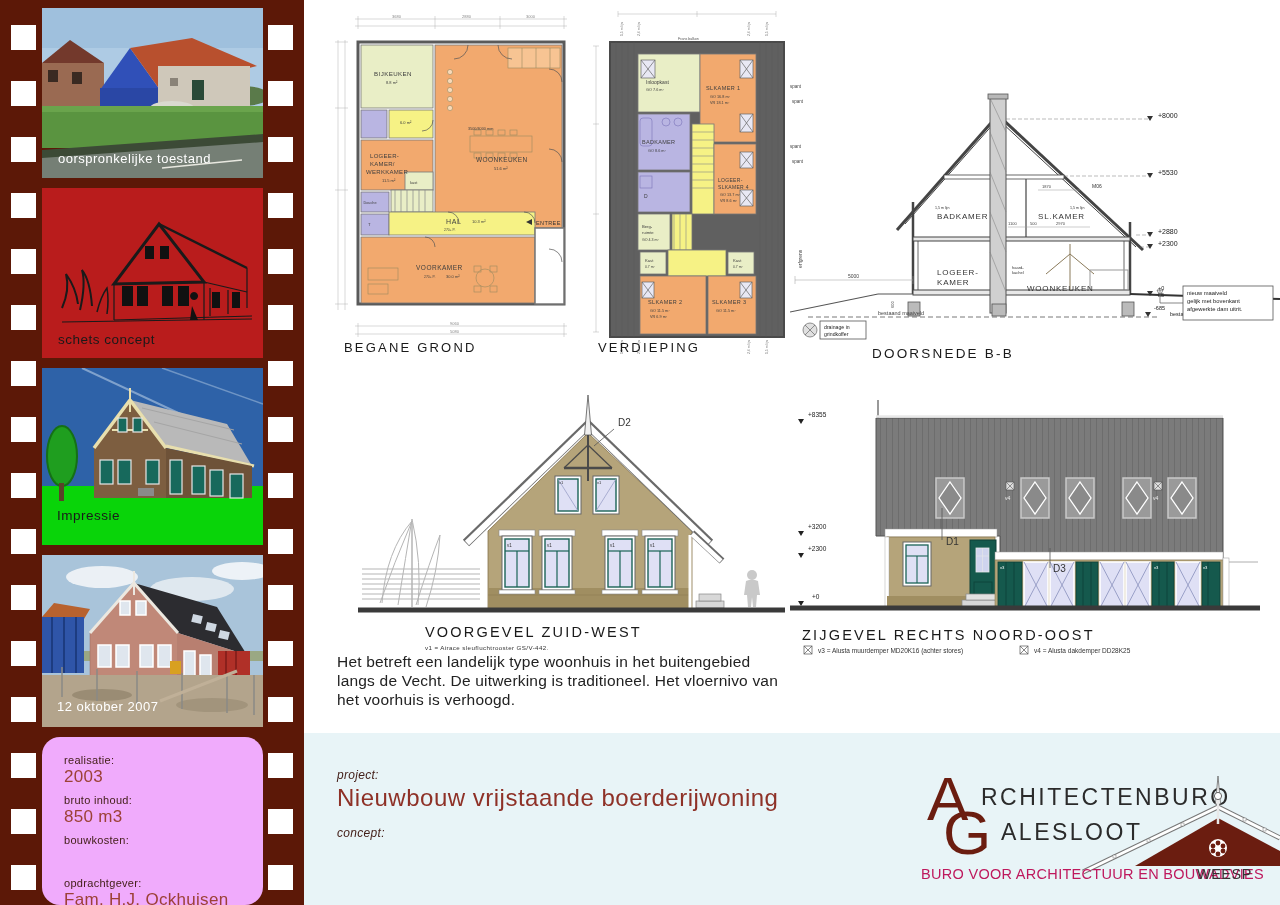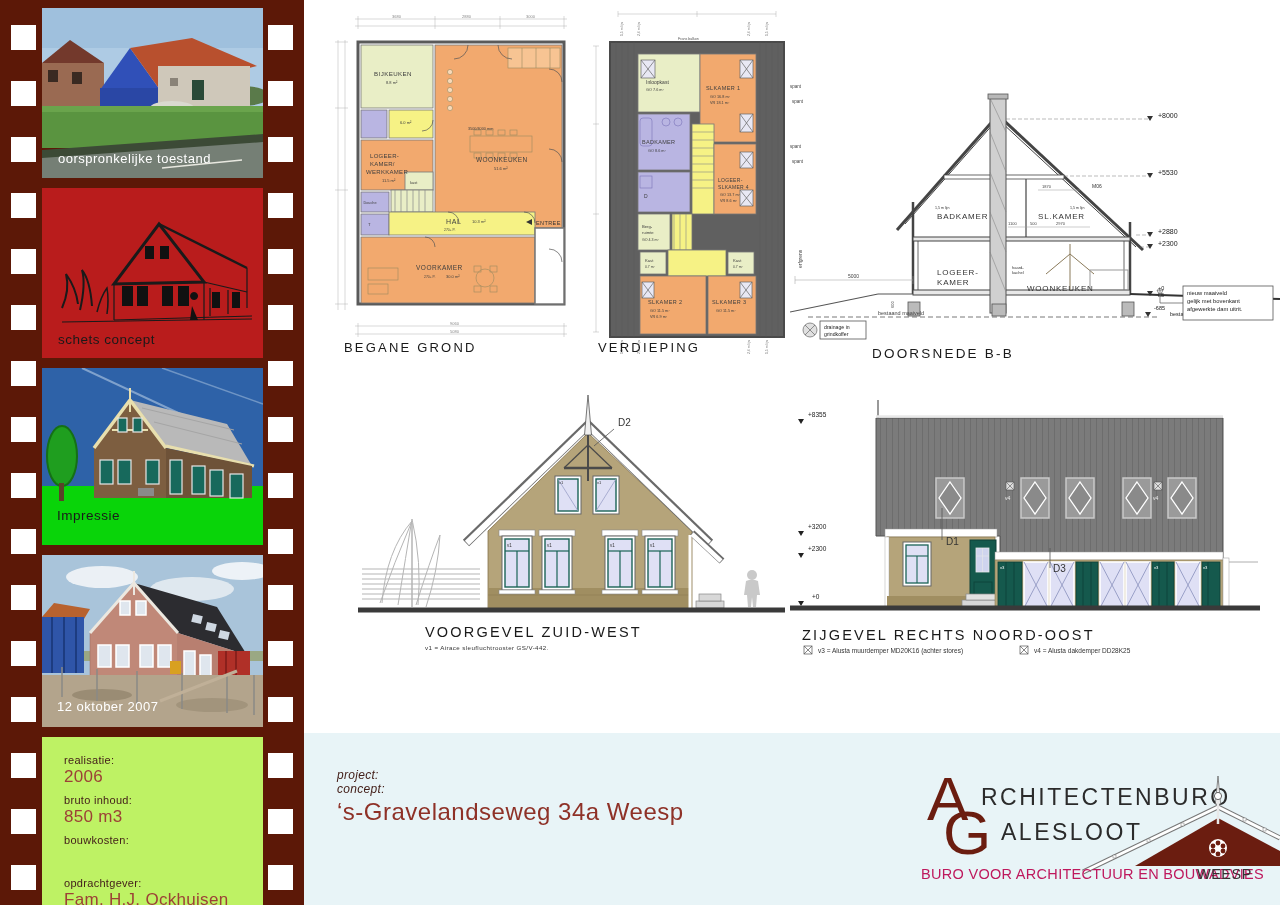--- a/index.html
+++ b/index.html
@@ -801,6 +801,7 @@
   </svg>
 
   <div class="toelichting">
+    <div class="body">Het betreft een landelijk type woonhuis in het buitengebied langs de Vecht. De uitwerking is traditioneel. Het vloernivo van het voorhuis is verhoogd.</div>
   </div>
 
   <div class="projectblock">

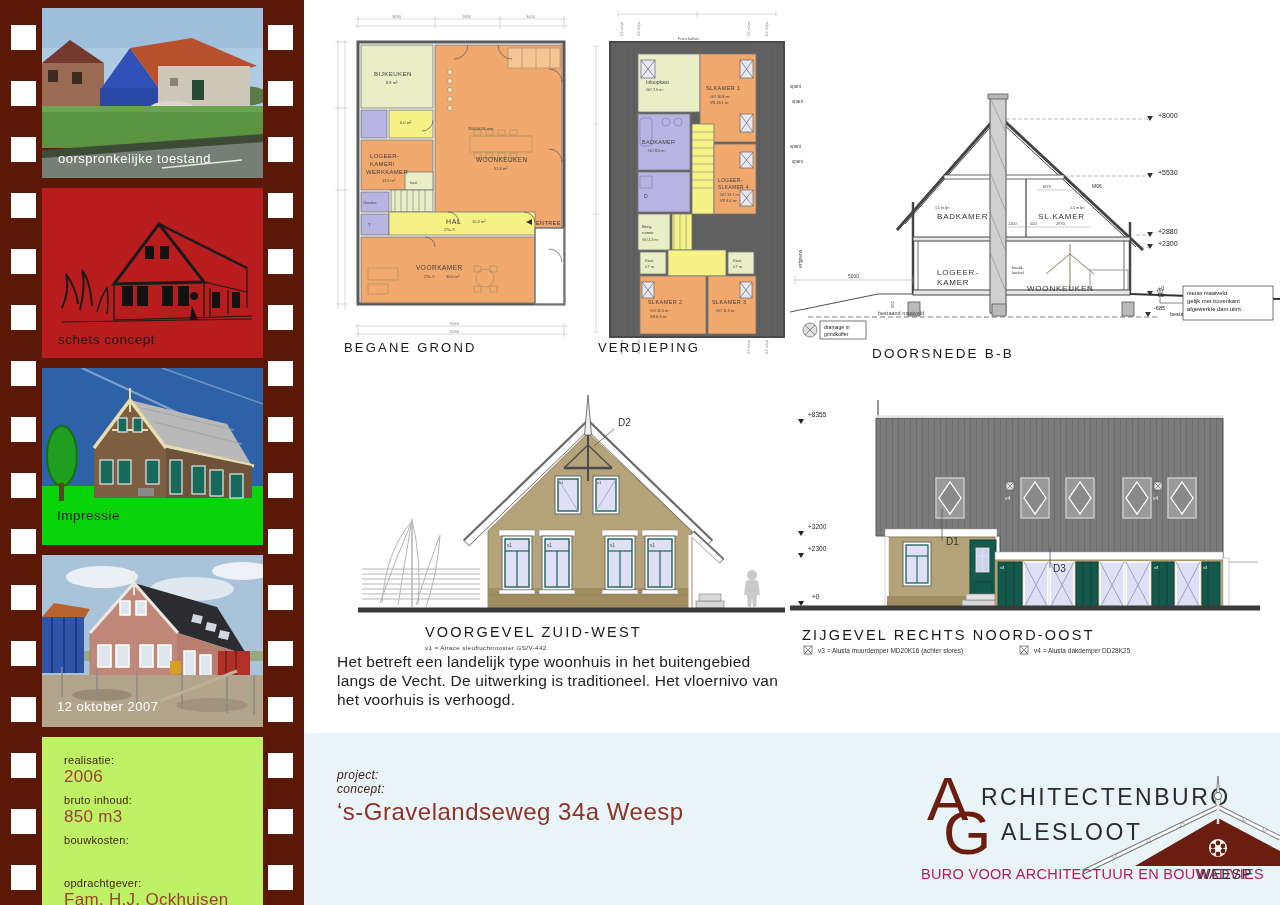--- a/index.html
+++ b/index.html
@@ -21,7 +21,7 @@
   .f2 { top:188px; height:170px; background:#b91c1c; }
   .f3 { top:368px; height:177px; }
   .f4 { top:555px; height:172px; }
-  .f5 { top:737px; height:168px; background:#bef264; padding:10px 0 0 22px; }
+  .f5 { top:737px; height:168px; background:#f0abfc; padding:10px 0 0 22px;border-radius:18px; }
 
   .f5 .flabel { font-size:11px; color:#44201a; margin-top:7px; letter-spacing:0.3px; }
   .f5 .fvalue { font-size:17px; color:#9c4136; margin-top:1px; letter-spacing:0.3px; }

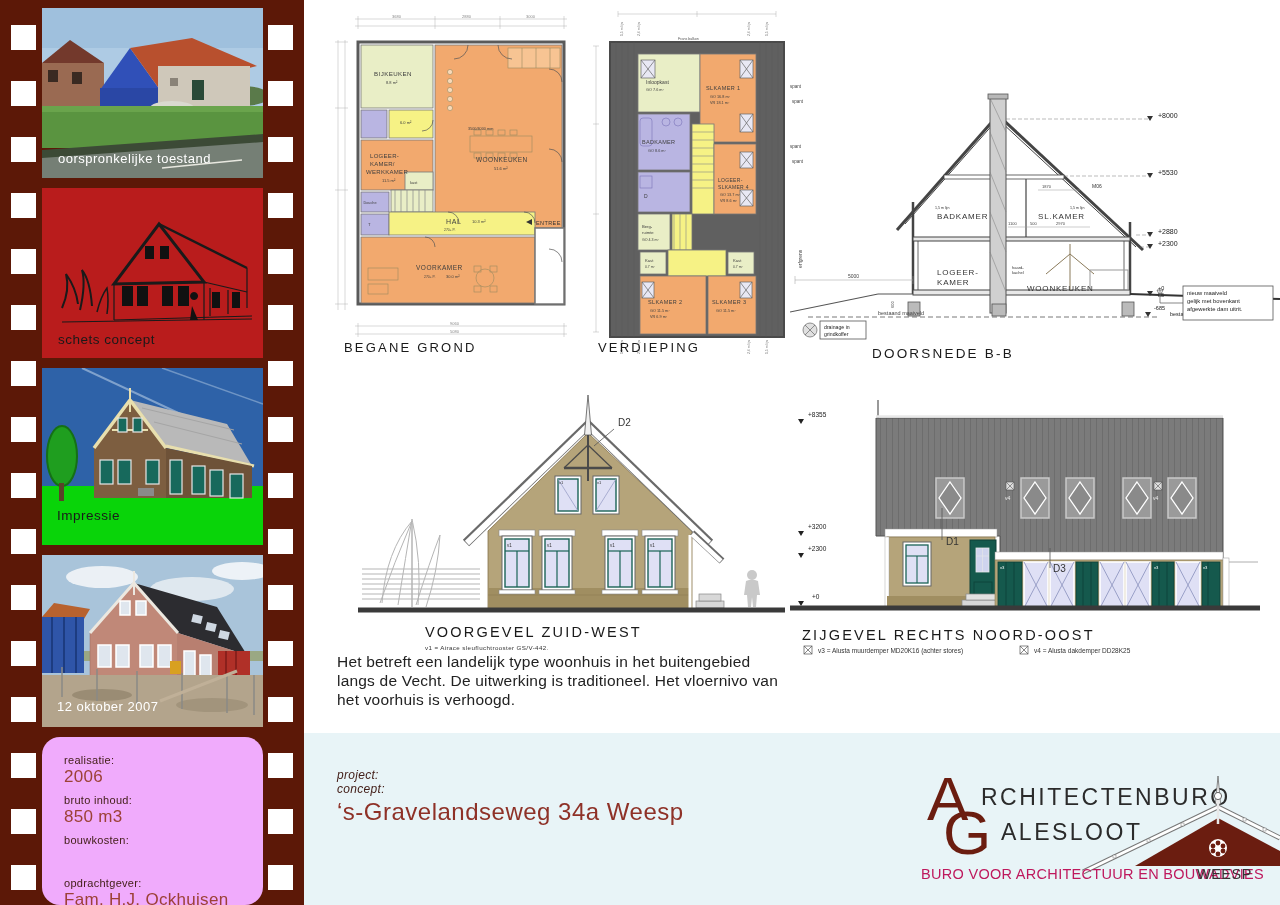--- a/index.html
+++ b/index.html
@@ -214,7 +214,7 @@
 
     <div class="frame f5">
       <div class="flabel">realisatie:</div>
-      <div class="fvalue">2006</div>
+      <div class="fvalue">2003</div>
       <div class="flabel">bruto inhoud:</div>
       <div class="fvalue">850 m3</div>
       <div class="flabel">bouwkosten:</div>

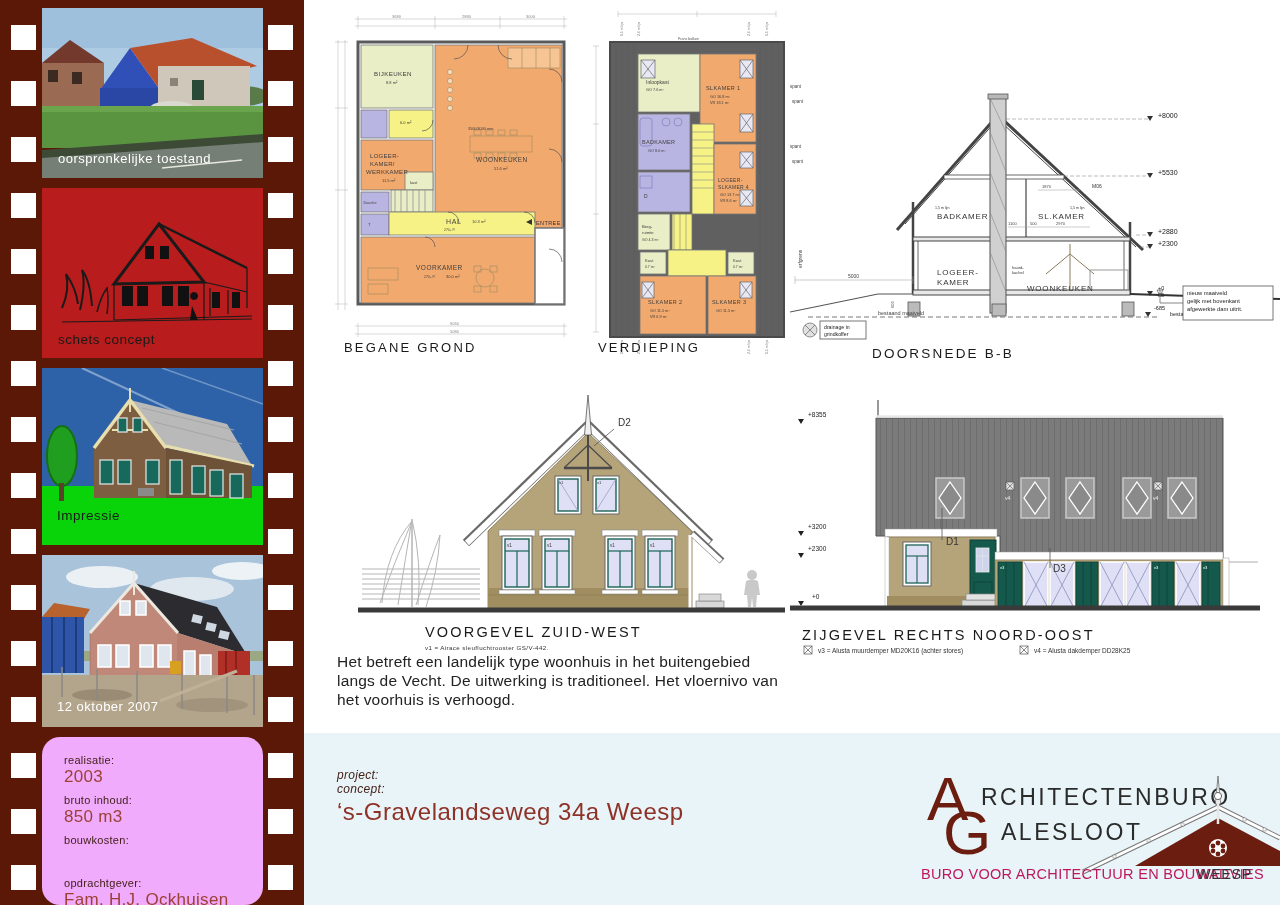--- a/index.html
+++ b/index.html
@@ -806,6 +806,7 @@
 
   <div class="projectblock">
     <div class="small">project:</div>
+    <div class="big">Nieuwbouw vrijstaande boerderijwoning</div>
     <div class="small">concept:</div>
     <div class="big">‘s-Gravelandseweg 34a Weesp</div>
   </div>

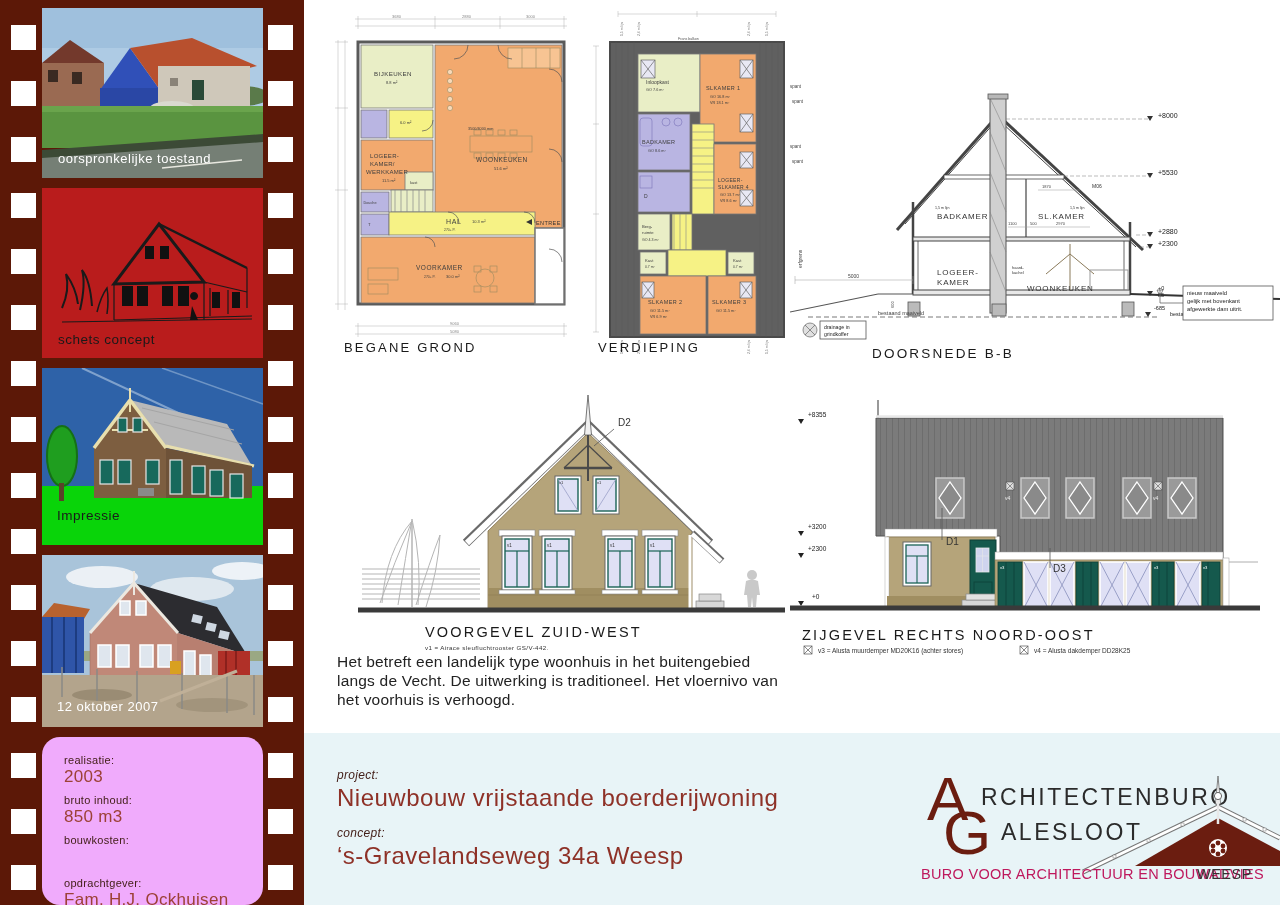--- a/index.html
+++ b/index.html
@@ -808,7 +808,6 @@
     <div class="small">project:</div>
     <div class="big">Nieuwbouw vrijstaande boerderijwoning</div>
     <div class="small">concept:</div>
-    <div class="big">‘s-Gravelandseweg 34a Weesp</div>
   </div>
 
   <div class="logo">

